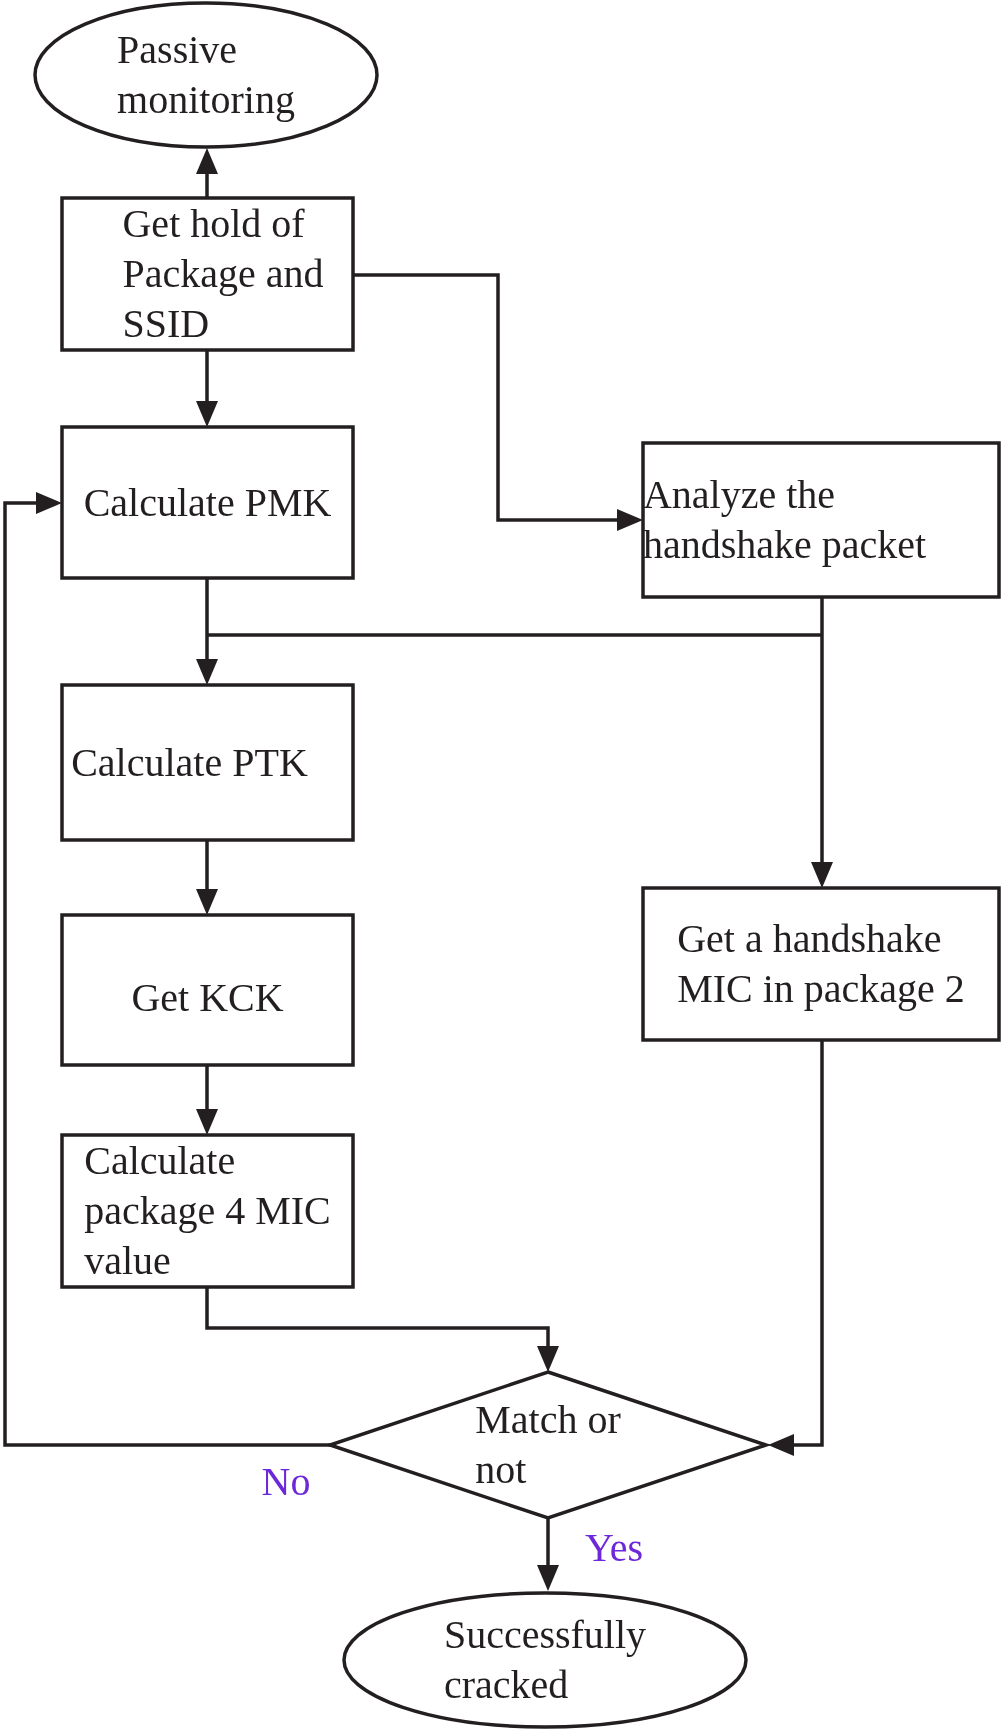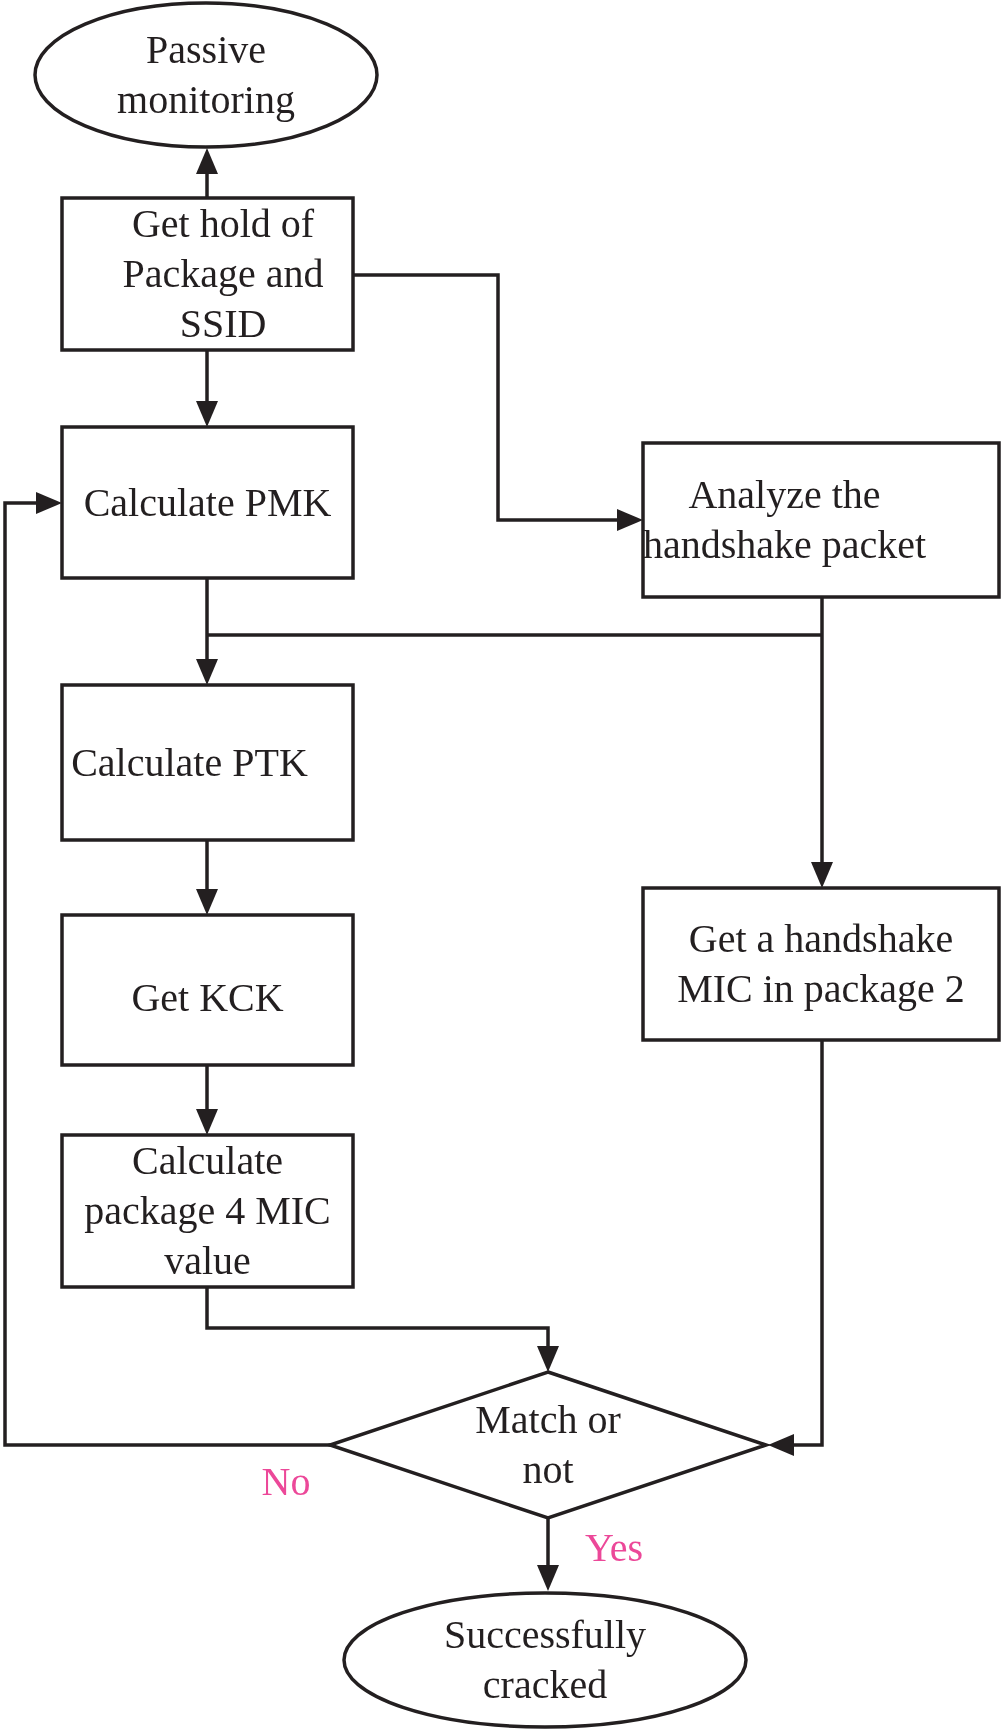--- a/index.html
+++ b/index.html
@@ -22,7 +22,7 @@
     display: flex;
     align-items: center;
     justify-content: center;
-    text-align: center;
+    text-align: left;
     white-space: pre-line;
     font-size: 40px;
     line-height: 1.25;

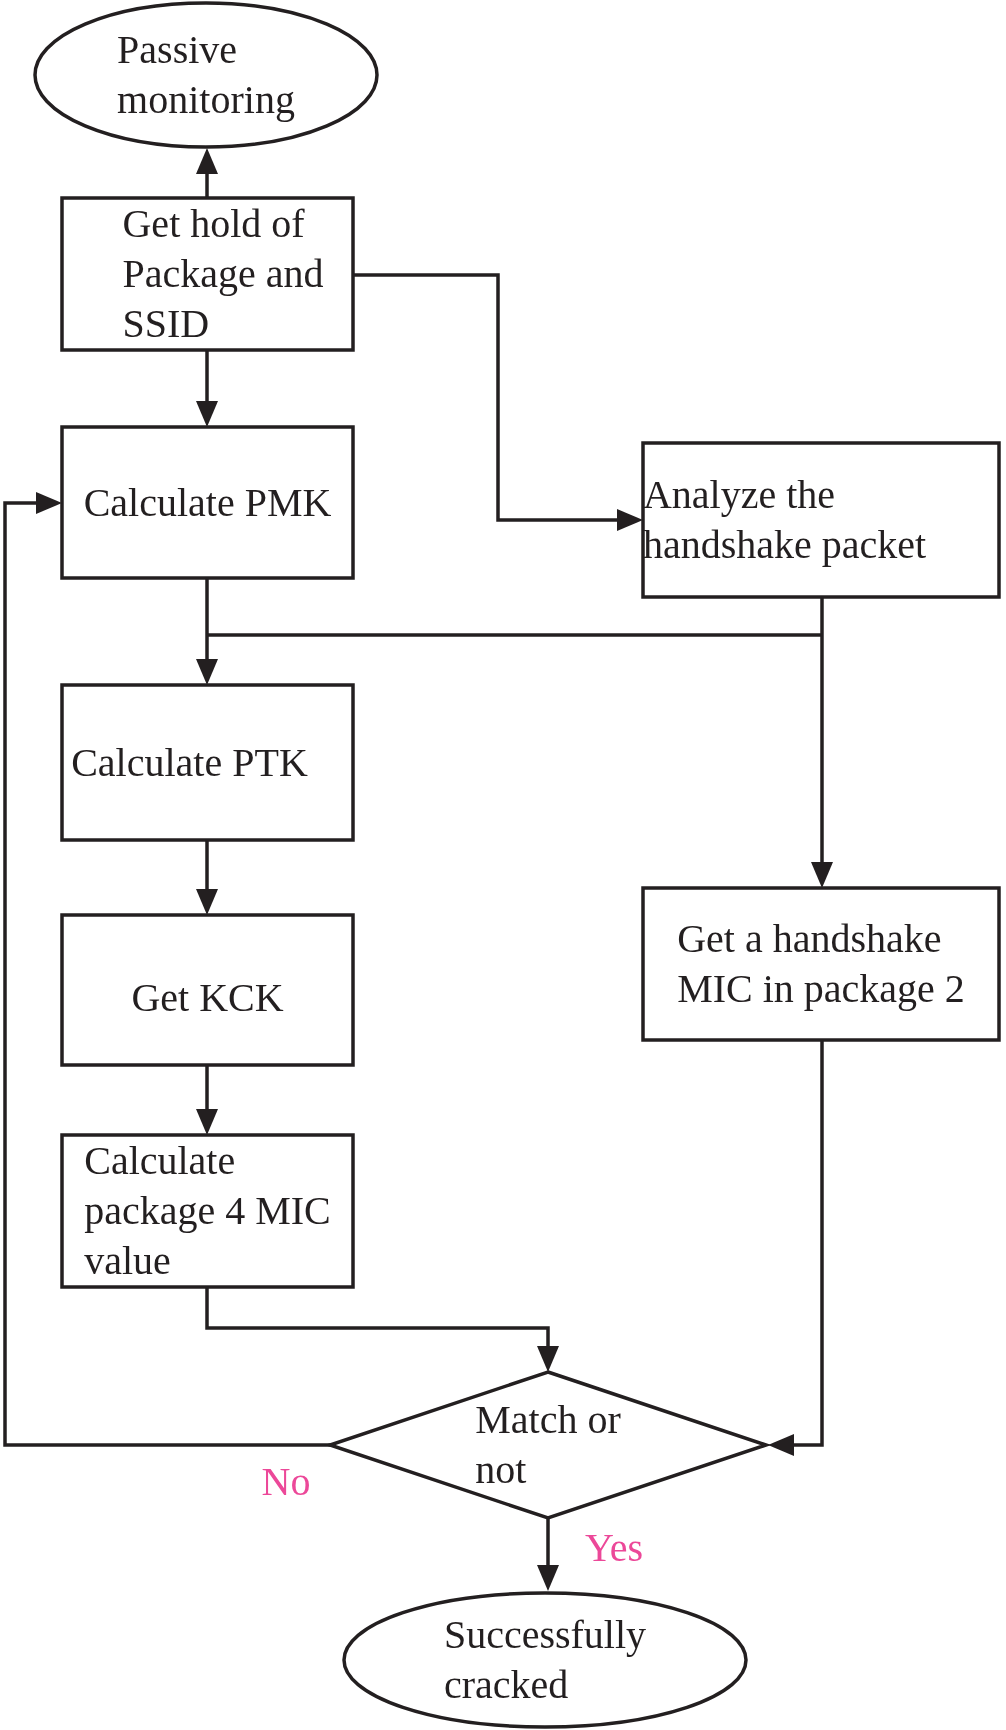--- a/index.html
+++ b/index.html
@@ -34,7 +34,7 @@
     align-items: center;
     justify-content: center;
     font-size: 40px;
-    color: #ec4899;
+    color: #6d28d9;
   }
 </style>
 </head>

